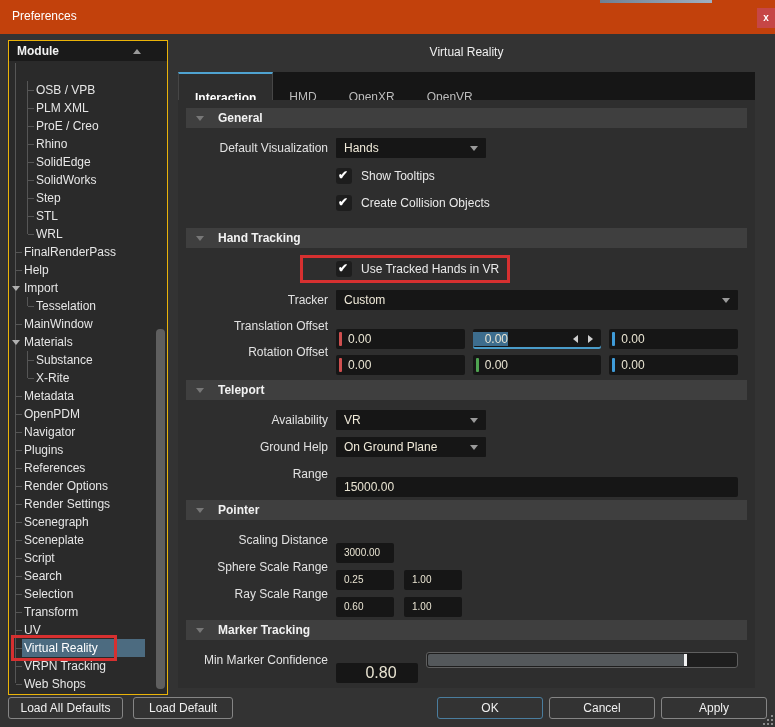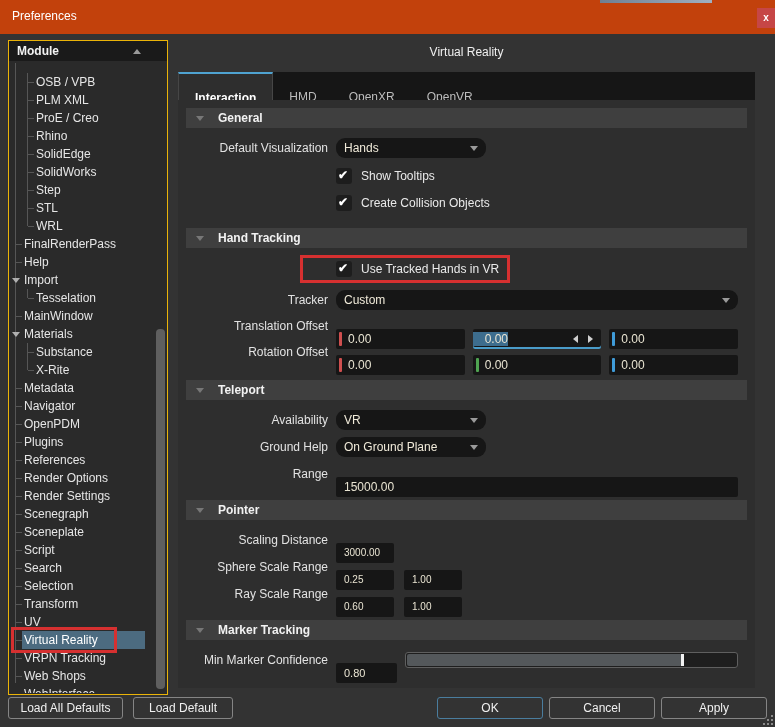--- a/index.html
+++ b/index.html
@@ -17,7 +17,7 @@
   .sidebar { position:absolute; left:8px; top:40px; width:160px; height:655px; background:#2a2a2a; border:1px solid #eab308; }
   .side-head { position:relative; height:20px; background:#1a1a1a; font-weight:bold; line-height:20px; padding-left:8px; color:#f2f2f2; }
   .tri-up { position:absolute; right:26px; top:8px; width:0; height:0; border-left:4px solid transparent; border-right:4px solid transparent; border-bottom:5px solid #9a9a9a; }
-  .tree { position:relative; height:632px; overflow:hidden; padding-top:12px; }
+  .tree { position:relative; height:632px; overflow:hidden; padding-top:20px; }
   .vline-main { position:absolute; left:6px; top:2px; height:620px; border-left:1px solid #565656; }
   .sub { position:relative; }
   .sub .vline { position:absolute; left:18px; top:0; height:calc(100% - 9px); border-left:1px solid #565656; }

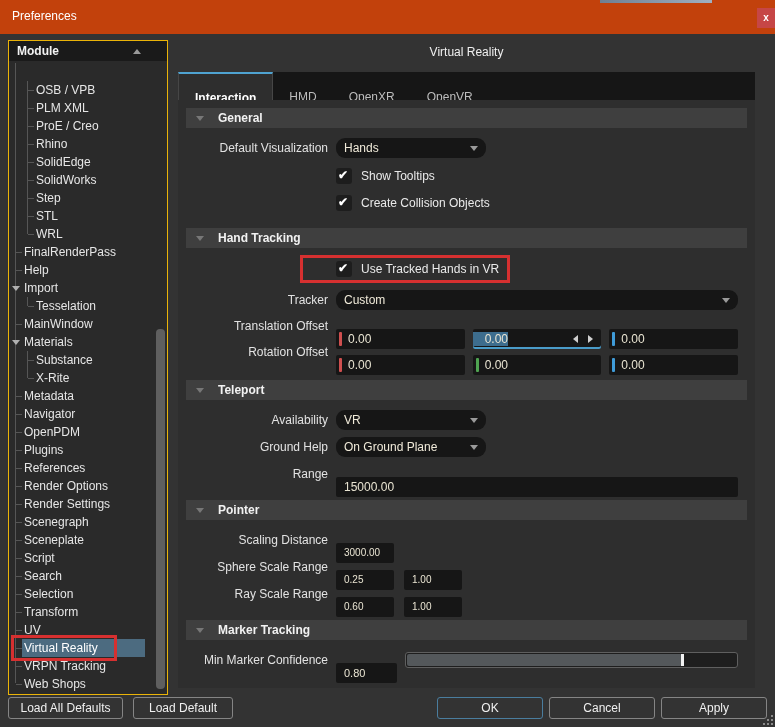--- a/index.html
+++ b/index.html
@@ -47,7 +47,7 @@
 
   .row { display:flex; align-items:center; height:20px; padding-right:9px; }
   .lab { width:142px; text-align:right; margin-right:8px; color:#e2e2e2; flex:none; }
-  .dd { position:relative; height:20px; background:#161616; border-radius:9px; display:flex; align-items:center; padding:0 22px 0 8px; color:#f0ead9; cursor:pointer; }
+  .dd { position:relative; height:20px; background:#161616; border-radius:1px; display:flex; align-items:center; padding:0 22px 0 8px; color:#f0ead9; cursor:pointer; }
   .dd.w150 { width:150px; }
   .dd.grow { flex:1; }
   .dd-arrow { position:absolute; right:8px; top:8px; width:0; height:0; border-left:4px solid transparent; border-right:4px solid transparent; border-top:5px solid #9a9a9a; }

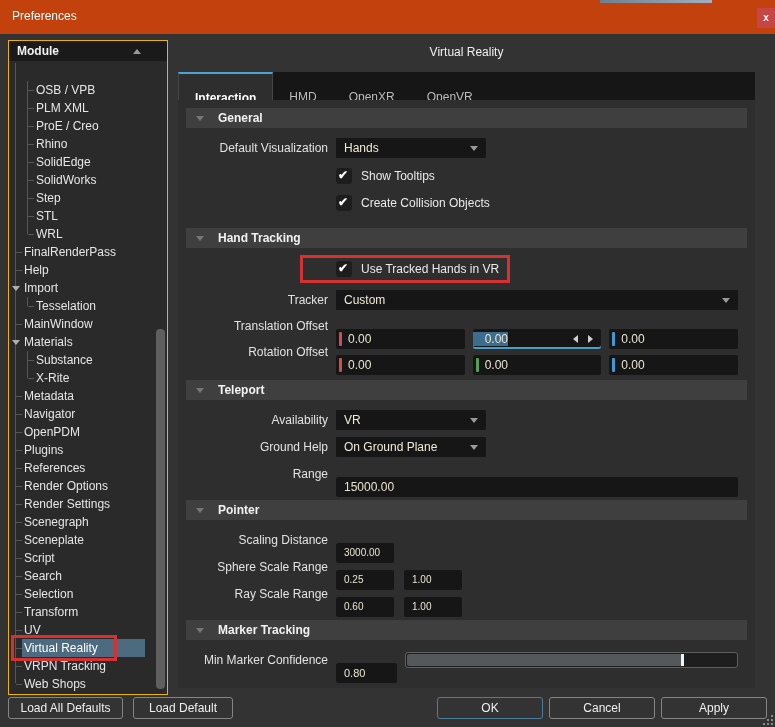--- a/index.html
+++ b/index.html
@@ -127,8 +127,8 @@
         <div class="ti d2"><span class="lbl">X-Rite</span></div>
       </div>
       <div class="ti d1"><span class="lbl">Metadata</span></div>
+      <div class="ti d1"><span class="lbl">OpenPDM</span></div>
       <div class="ti d1"><span class="lbl">Navigator</span></div>
-      <div class="ti d1"><span class="lbl">OpenPDM</span></div>
       <div class="ti d1"><span class="lbl">Plugins</span></div>
       <div class="ti d1"><span class="lbl">References</span></div>
       <div class="ti d1"><span class="lbl">Render Options</span></div>

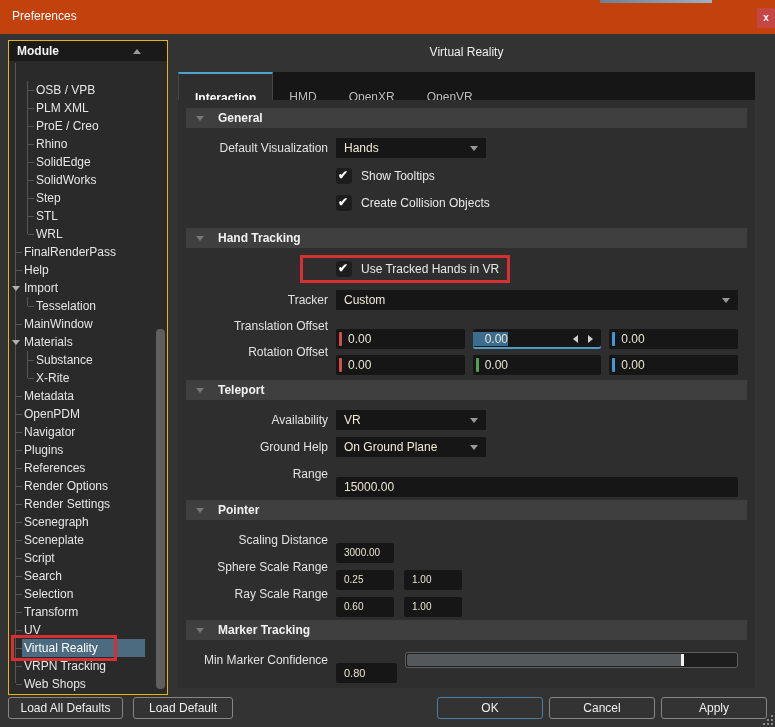--- a/index.html
+++ b/index.html
@@ -61,7 +61,7 @@
   .f130 { width:130px; margin-right:8px; }
   .f130:last-child { margin-right:0; }
   .f58 { width:58px; font-size:10px; }
-  .f70 { width:61px; font-size:11px; }
+  .f70 { width:82px; font-size:16px;justify-content:center; }
   .grow { flex:1; }
   .field.focused { box-shadow:inset 0 -2px 0 #4a9cc9; }
   .field.focused .val { background:#3d6d8e; }

